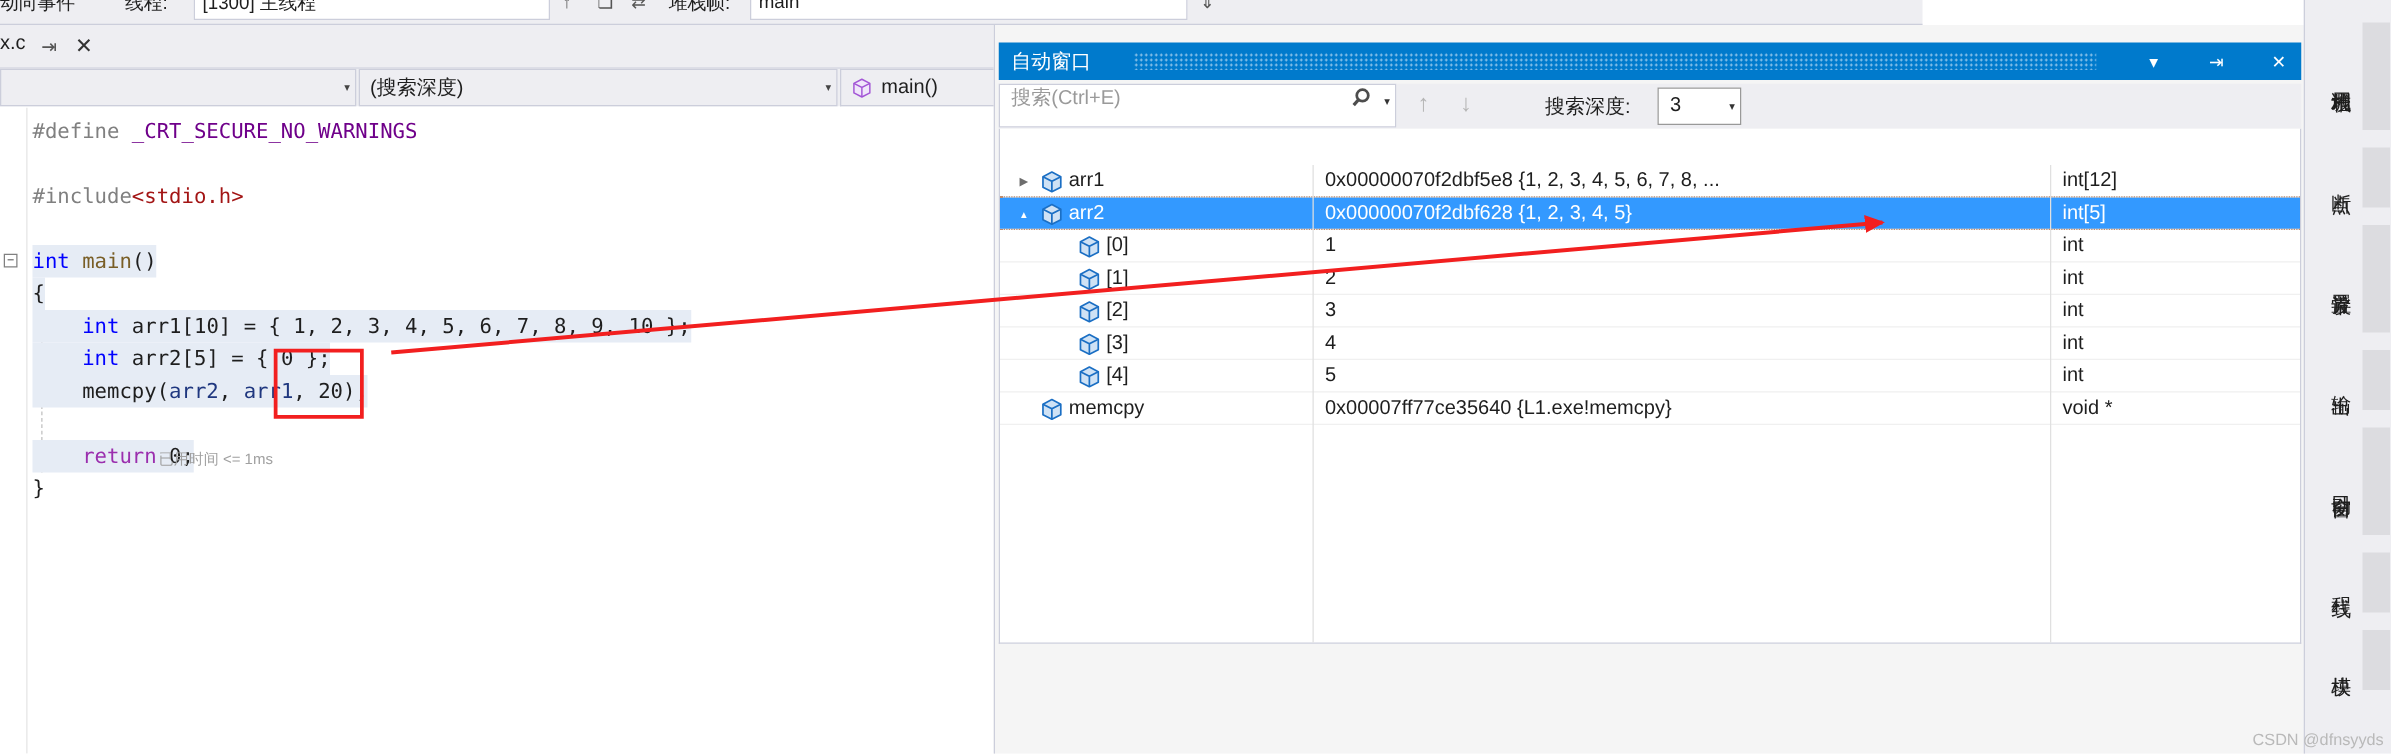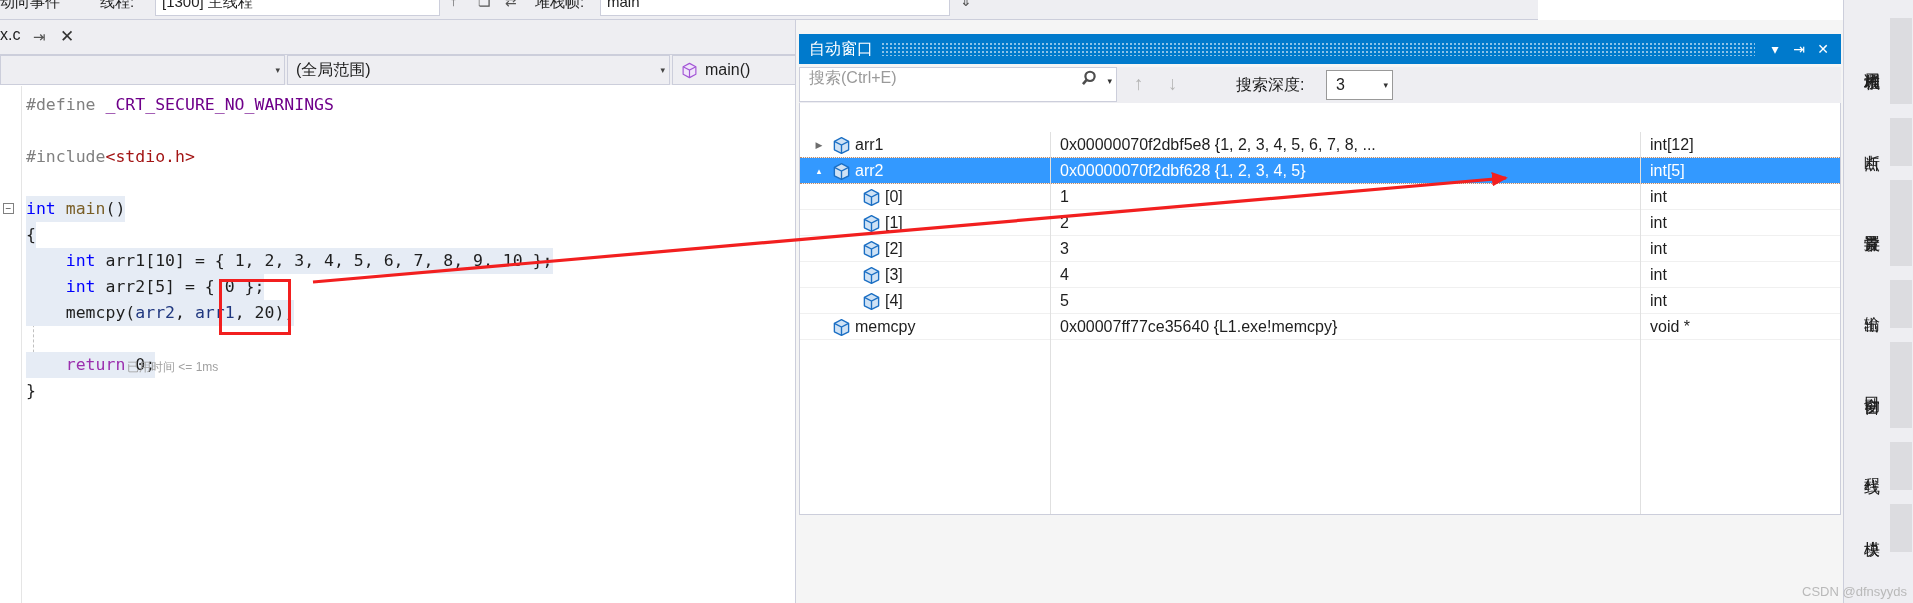--- a/index.html
+++ b/index.html
@@ -129,7 +129,7 @@
   .autos-title {
     position: absolute; left: 3px; top: 14px; width: 1042px; height: 30px;
     background: #007acc; color: #ffffff;
-    display: flex; align-items: center; padding: 0 6px 0 10px;
+    display: flex; align-items: center; padding: 0 6px 0 10px; gap: 26px;
   }
   .autos-title .t-text { font-size: 16px; white-space: nowrap; }
   .autos-title .grip {

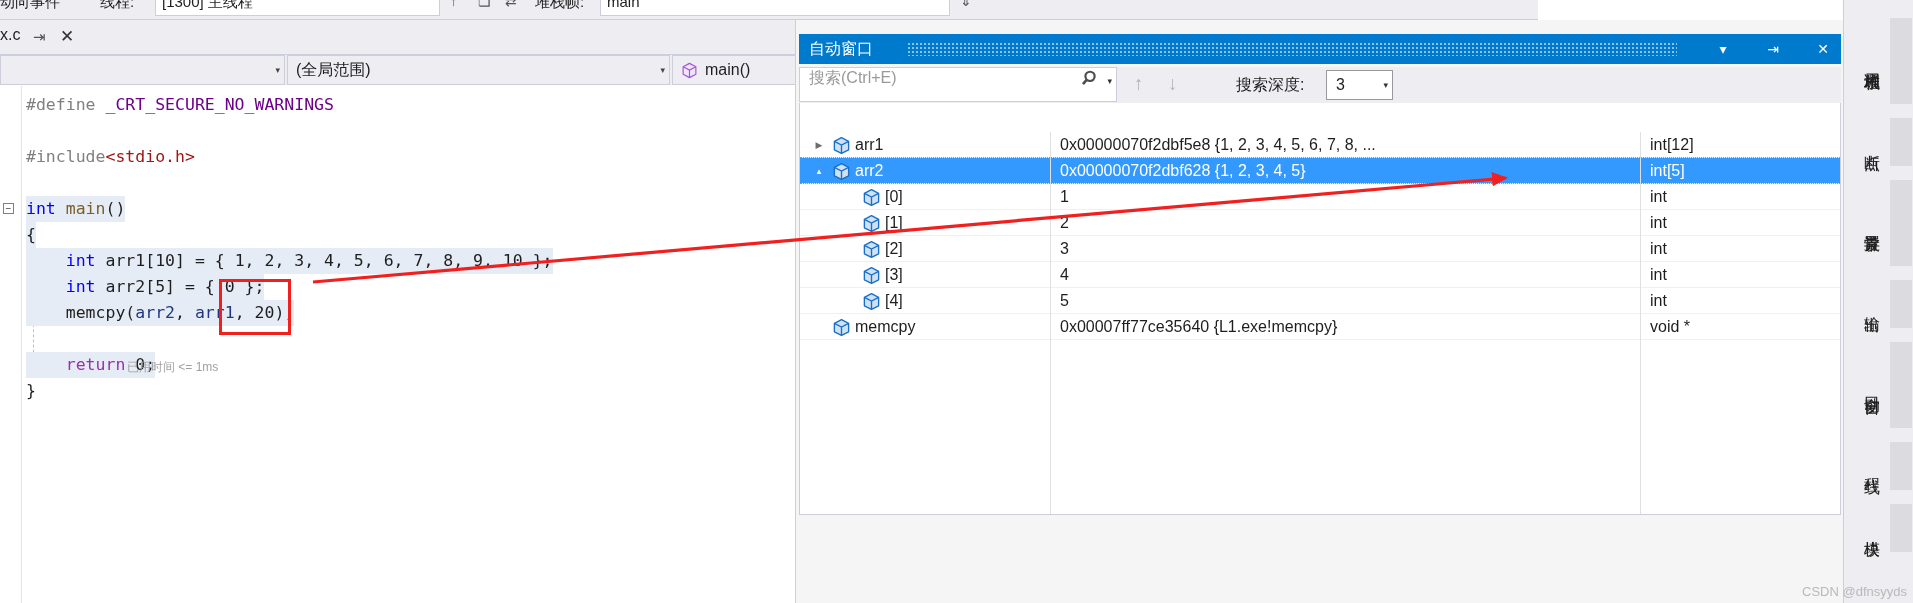--- a/index.html
+++ b/index.html
@@ -262,7 +262,7 @@
         <span class="caret">▾</span>
       </div>
       <div class="nav-combo" style="left:287px; width:383px;">
-        <span>(全局范围)</span>
+        <span>(搜索深度)</span>
         <span class="caret">▾</span>
       </div>
       <div class="nav-combo" style="left:672px; width:123px; border-right:none;">

